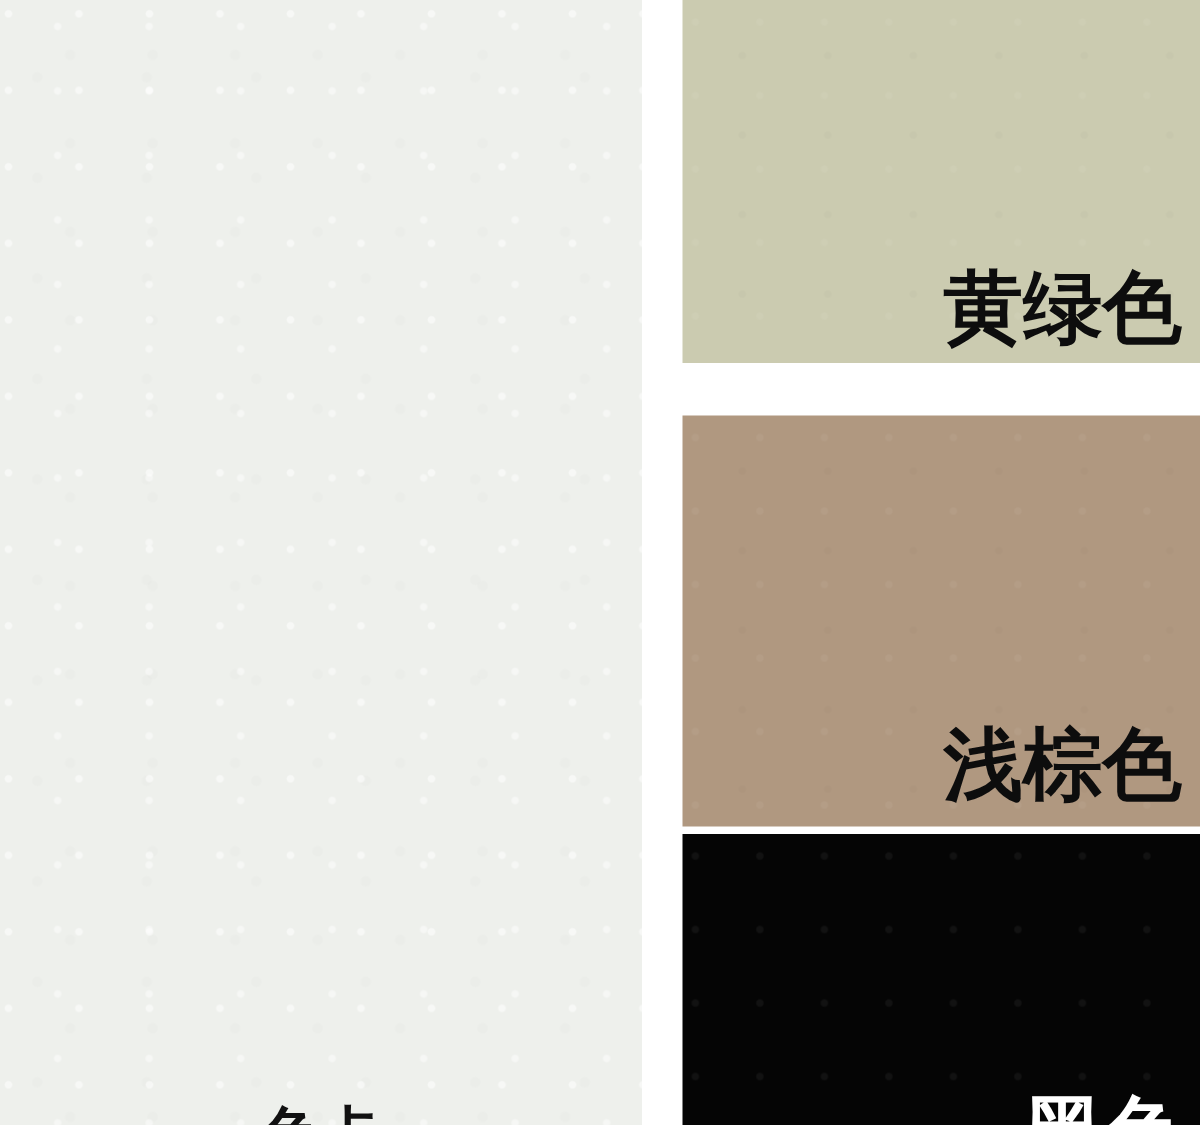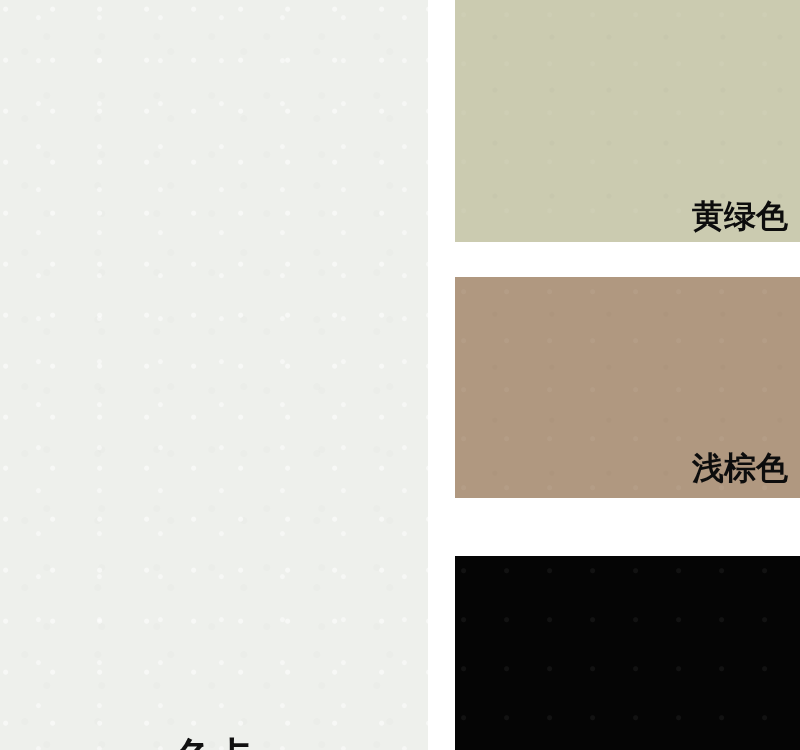--- a/index.html
+++ b/index.html
@@ -84,7 +84,7 @@
   .swatch-label {
     position: absolute;
     right: 12px;
-    font-size: 32px;
+    font-size: 53px;
     font-weight: bold;
     line-height: 1;
     letter-spacing: 0px;

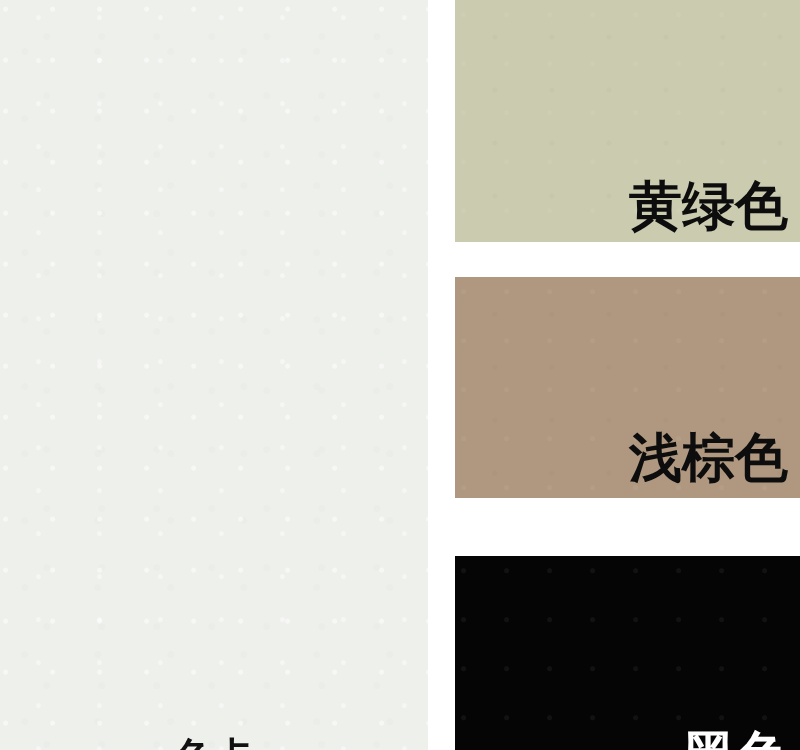--- a/index.html
+++ b/index.html
@@ -94,7 +94,7 @@
 
   
   #swatch-0 { top: 0px;   height: 242px; }
-  #swatch-1 { top: 277px; height: 221px; }
+  #swatch-1 { top: 277px; height: 274px; }
   #swatch-2 { top: 556px; height: 194px; }
 
   #swatch-0 .swatch-label { bottom: 10px; }

